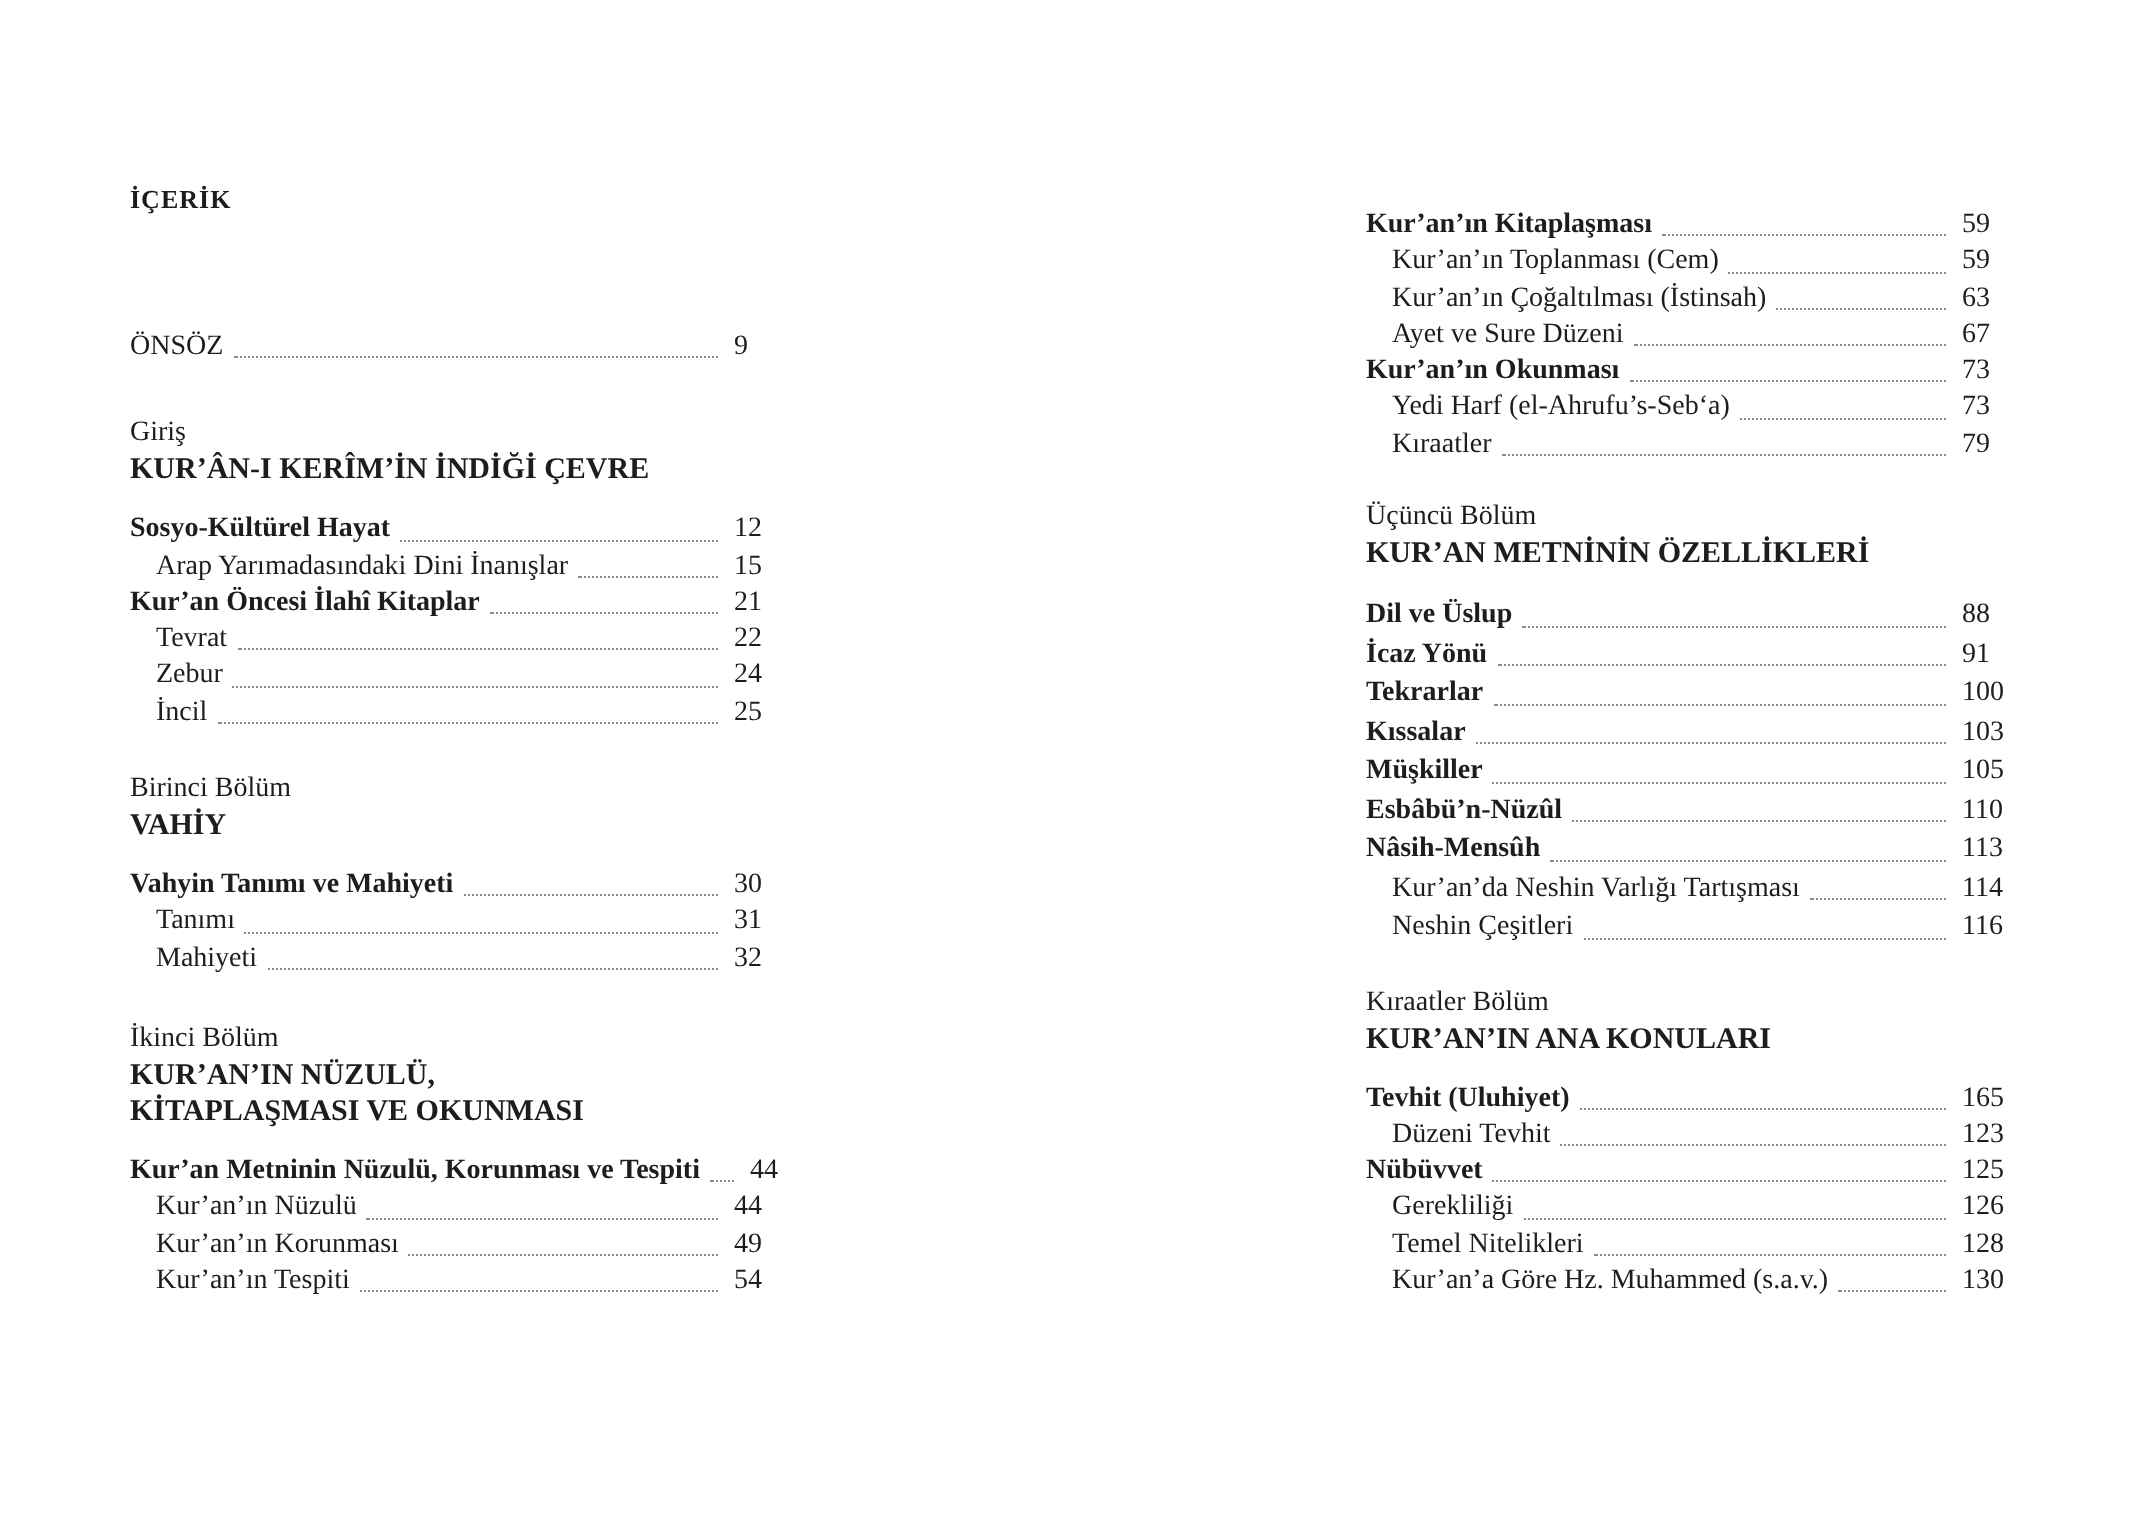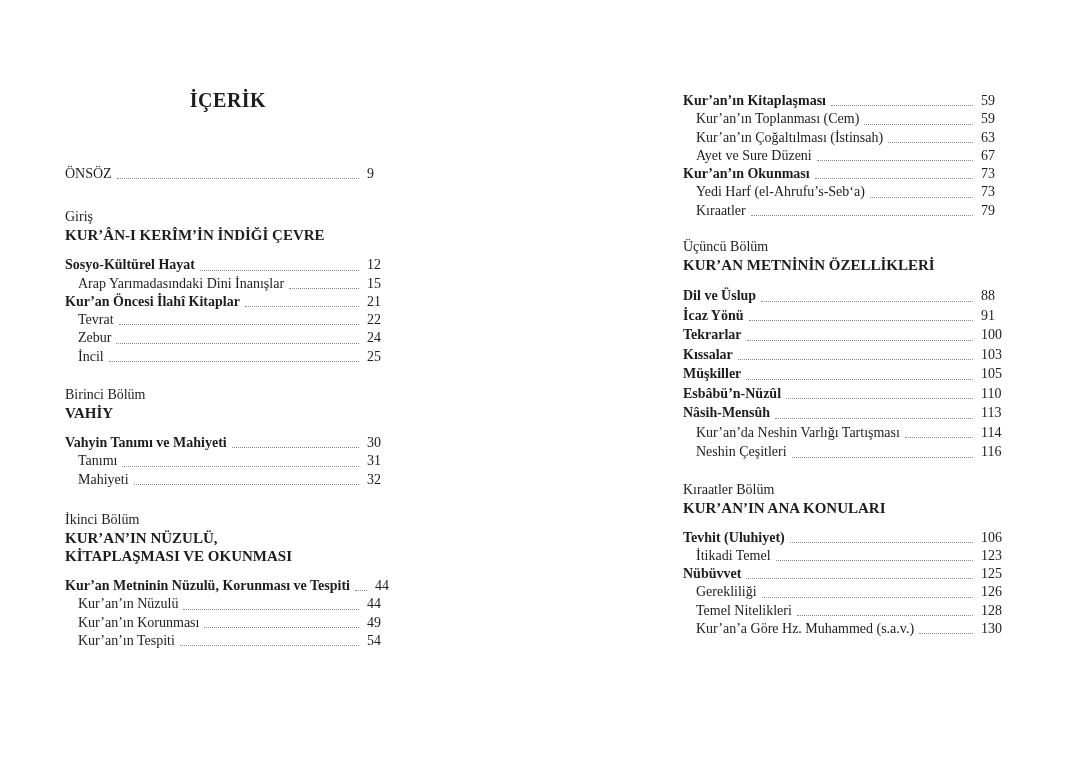--- a/index.html
+++ b/index.html
@@ -15,7 +15,7 @@
   #col-1 { left:683px; top:92px; width:322px; }
 
   .title {
-    font-size:20px; font-weight:700; text-align:center;
+    font-size:13px; font-weight:700; 
     height:24px; line-height:24px; letter-spacing:.5px;
   }
 

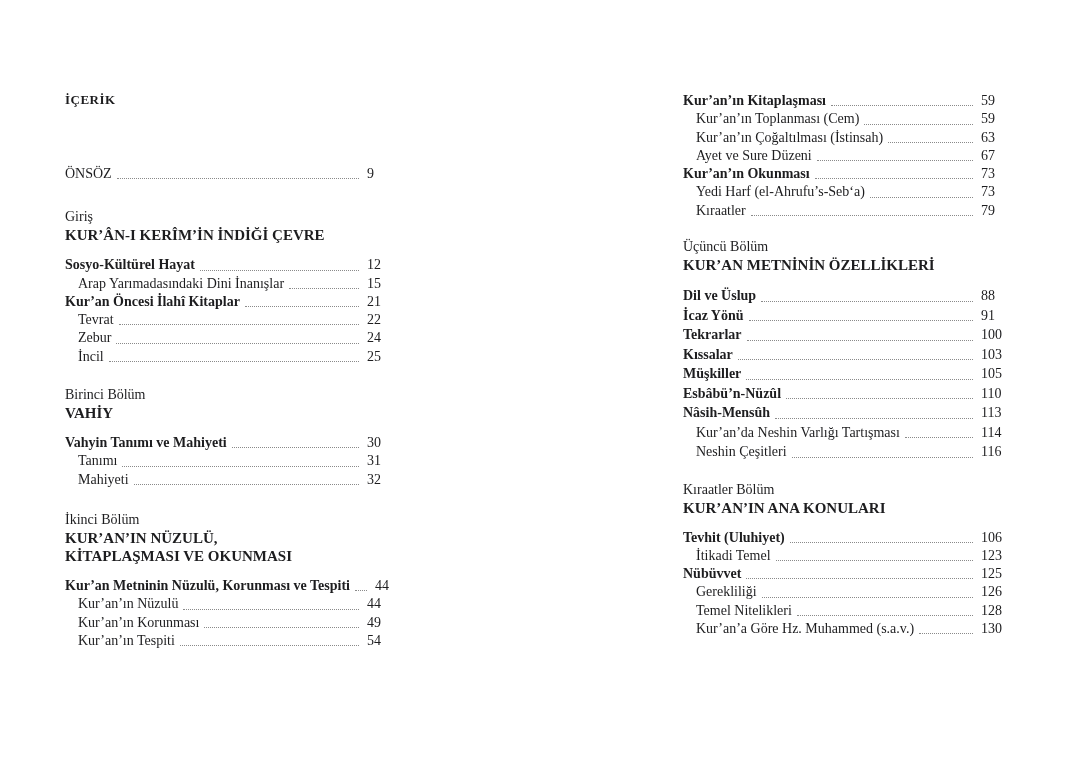--- a/index.html
+++ b/index.html
@@ -12,7 +12,7 @@
   }
   .col { position:absolute; }
   #col-0 { left:65px;  top:88px; width:326px; }
-  #col-1 { left:683px; top:92px; width:322px; }
+  #col-1 { left:683px; top:104px; width:322px; }
 
   .title {
     font-size:13px; font-weight:700; 

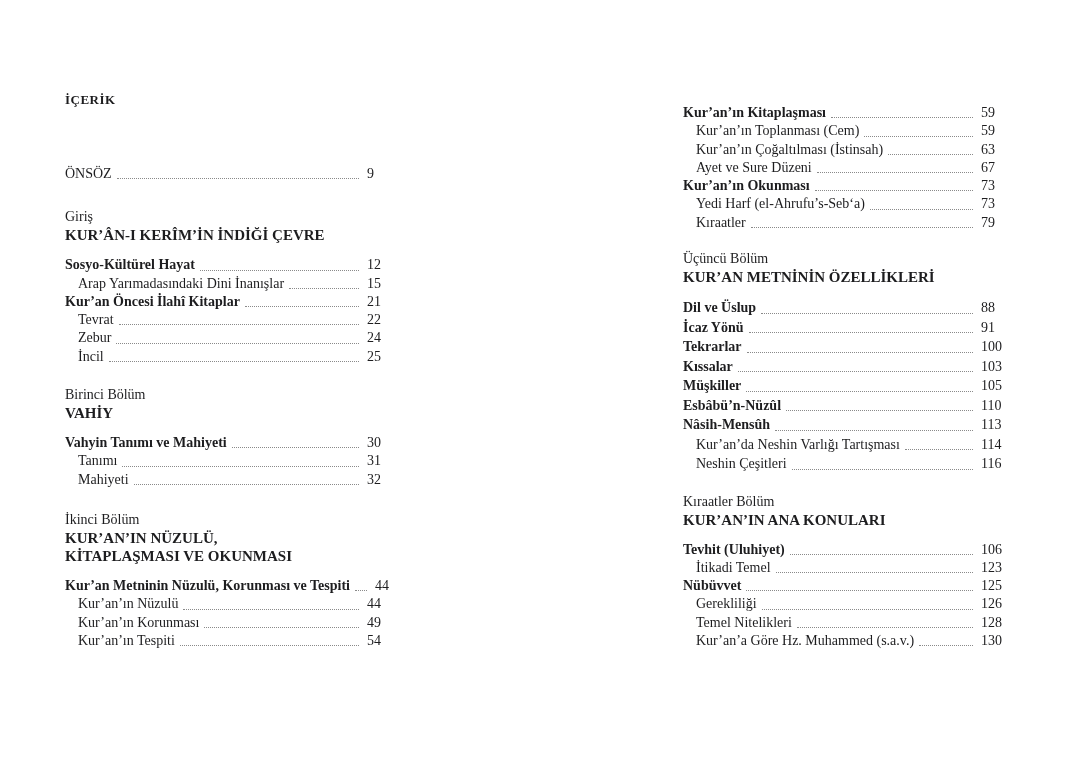--- a/index.html
+++ b/index.html
@@ -244,7 +244,7 @@
         <div class="entry">
           <span class="lbl b">Tevhit (Uluhiyet)</span>
           <span class="leader"></span>
-          <span class="pg">106</span>
+          <span class="pg">165</span>
         </div>
         <div class="entry">
           <span class="lbl ind">İtikadi Temel</span>

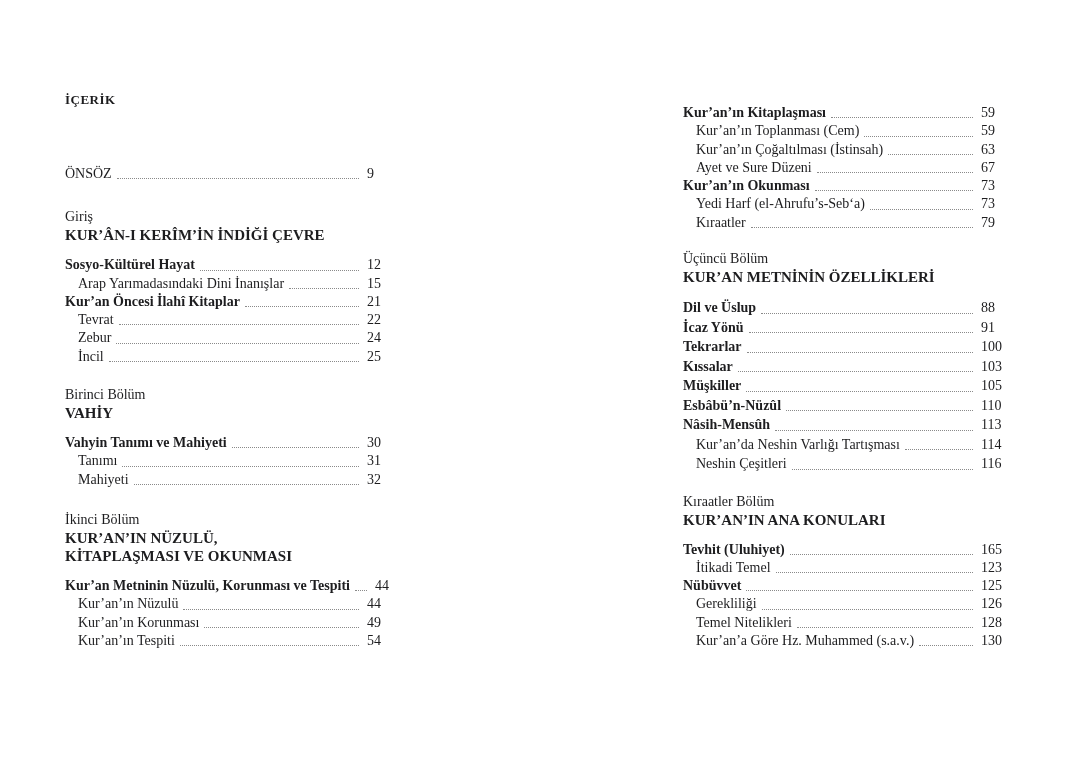--- a/index.html
+++ b/index.html
@@ -247,7 +247,7 @@
           <span class="pg">165</span>
         </div>
         <div class="entry">
-          <span class="lbl ind">İtikadi Temel</span>
+          <span class="lbl ind">Düzeni Tevhit</span>
           <span class="leader"></span>
           <span class="pg">123</span>
         </div>

